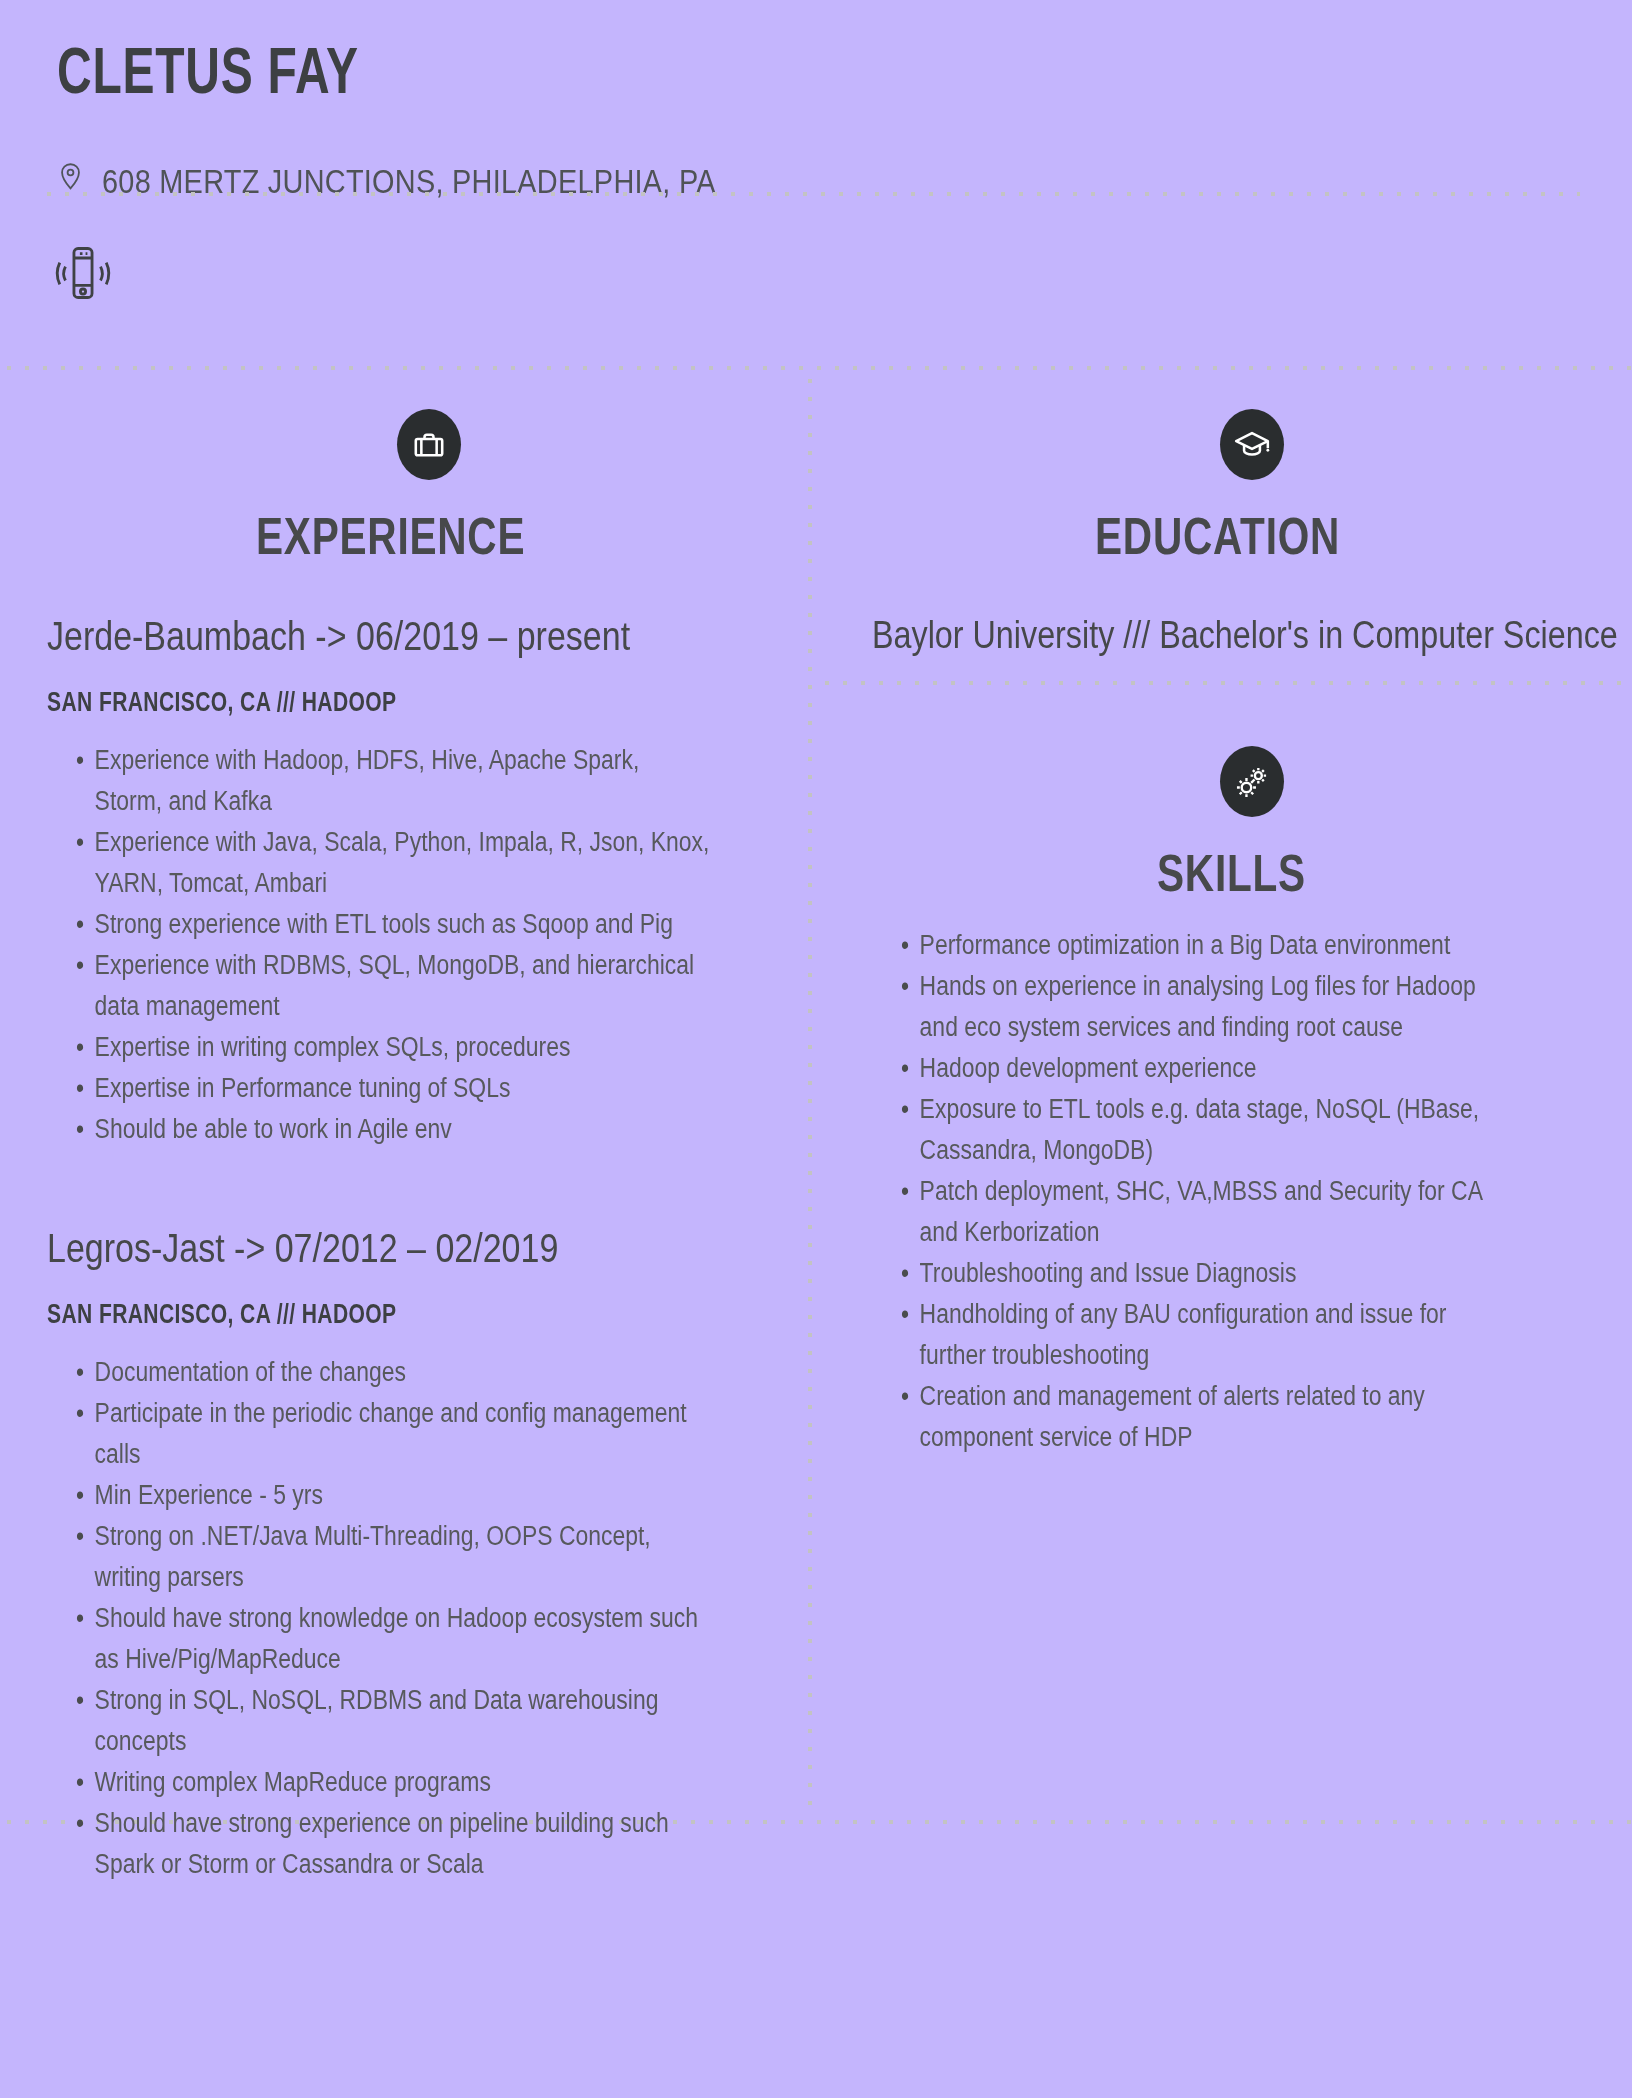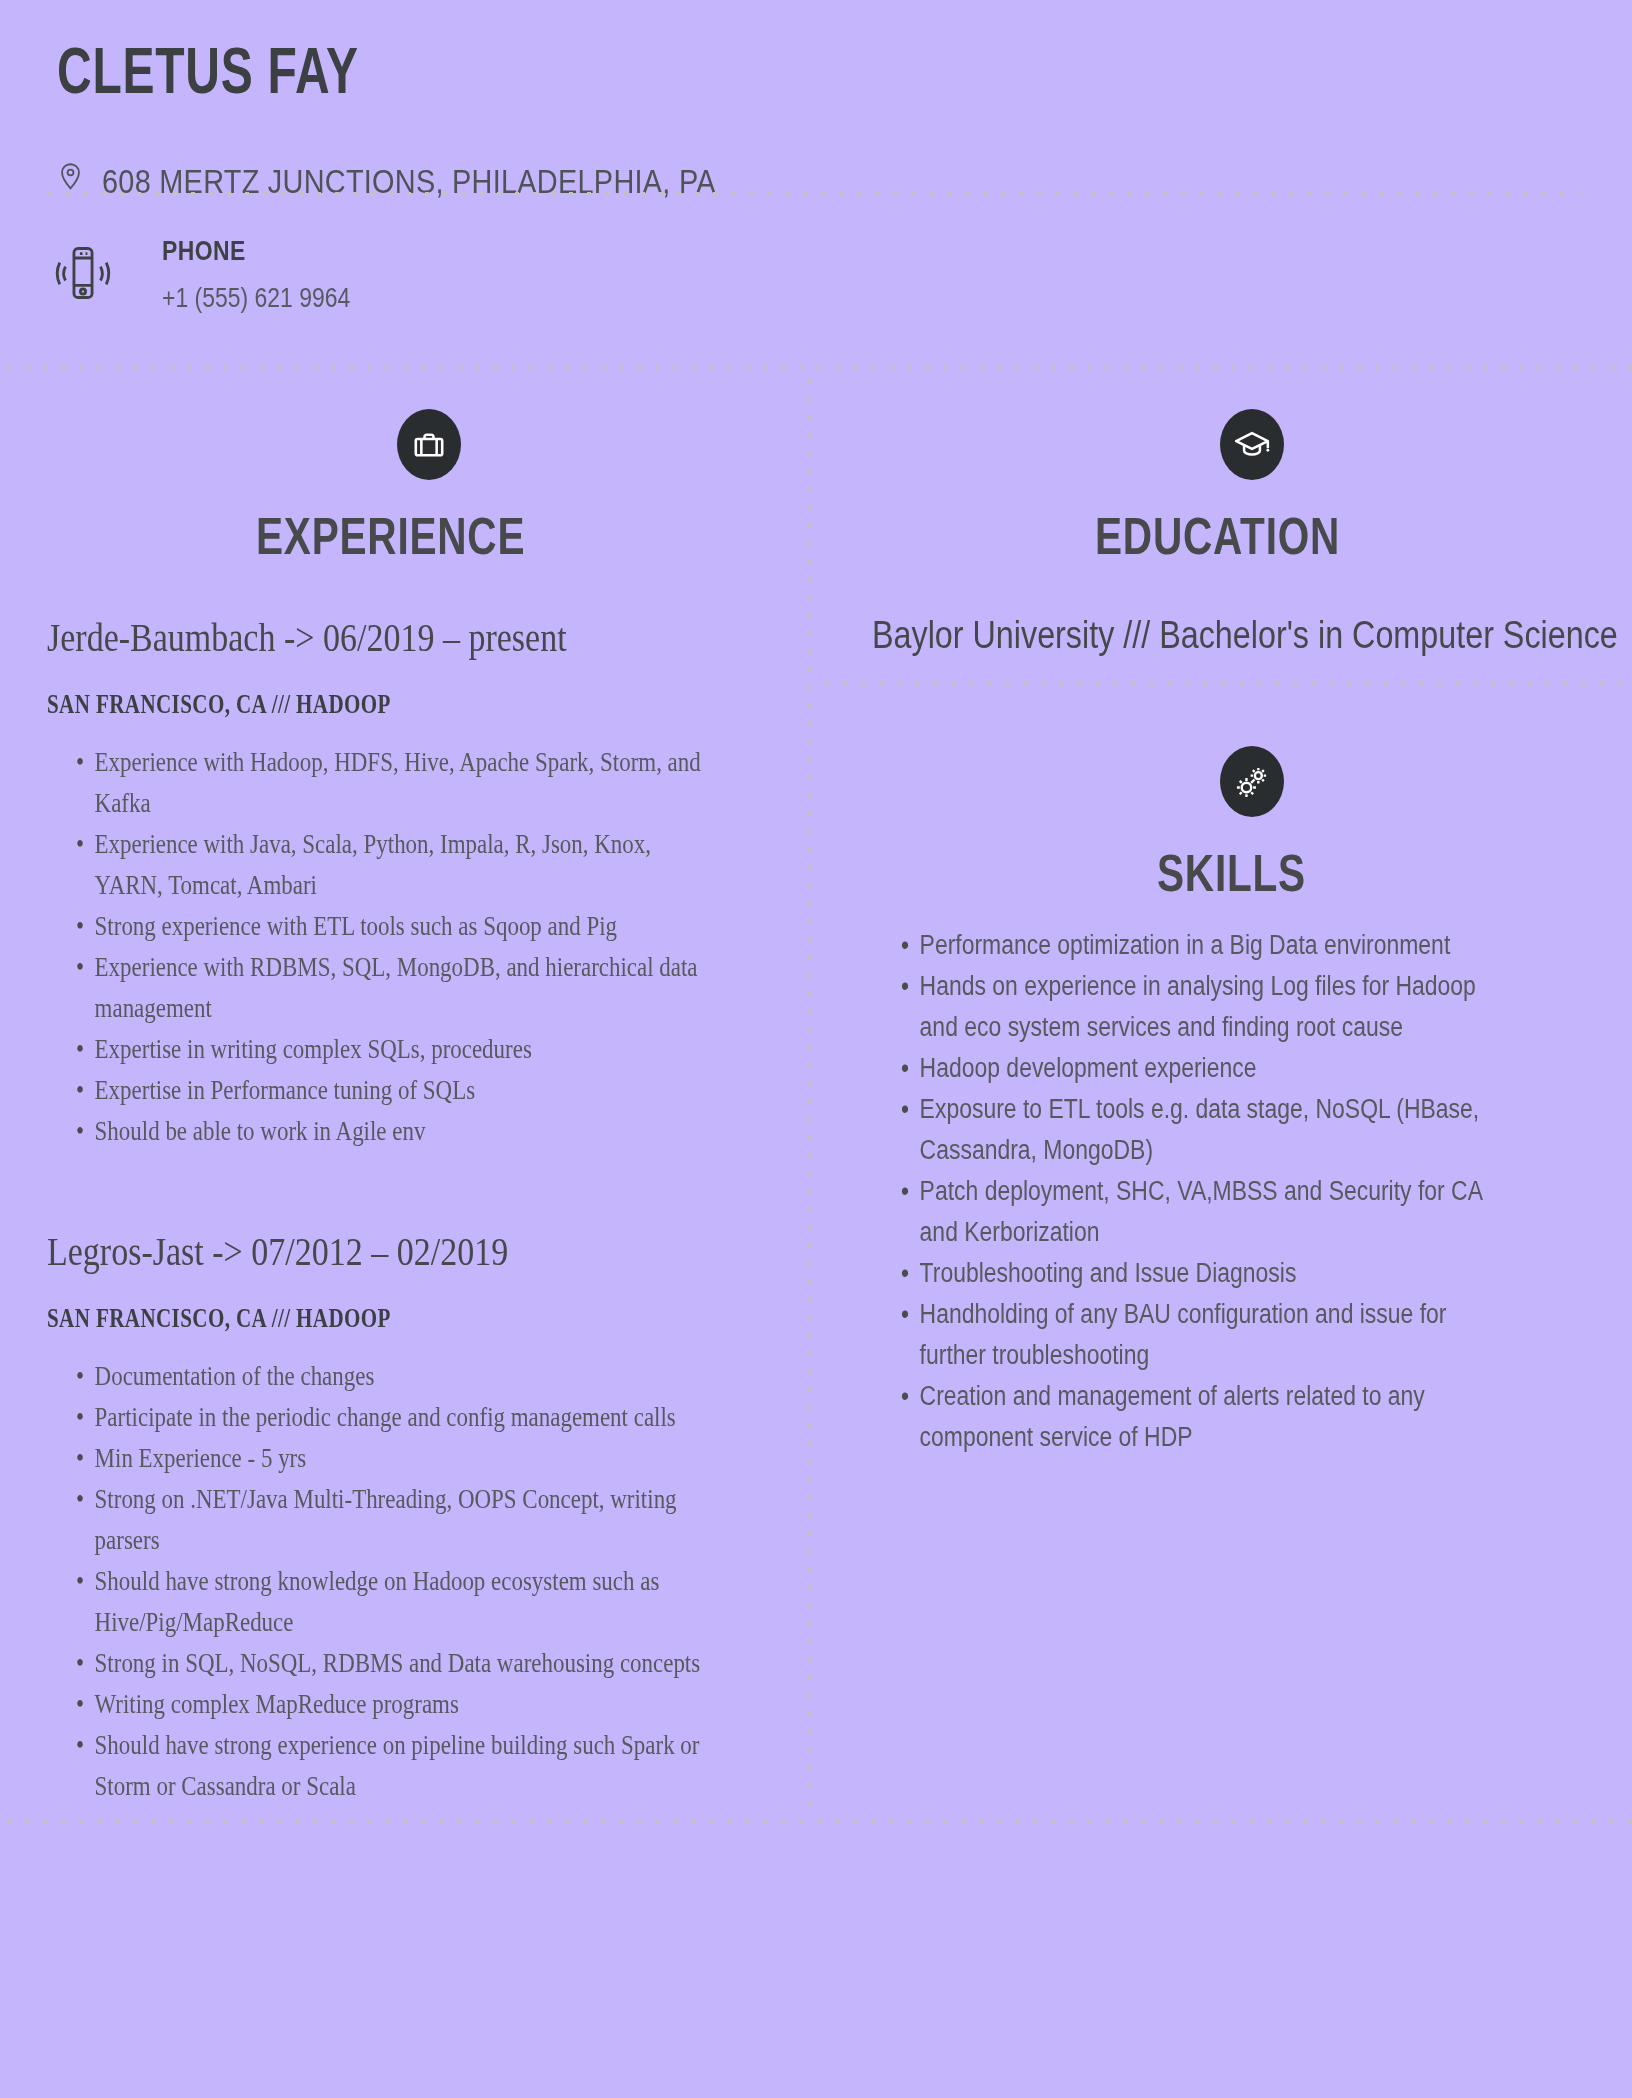--- a/index.html
+++ b/index.html
@@ -95,10 +95,6 @@
         <path d="M21 8 Q23 12.2 21 16.4"></path>
       </svg>
     </span>
-    <span class="contact-texts">
-      <div class="contact-label cx">PHONE</div>
-      <div class="contact-value cx">+1 (555) 621 9964</div>
-    </span>
   </div>
 
   <div class="abs dot-h divider-2"></div>

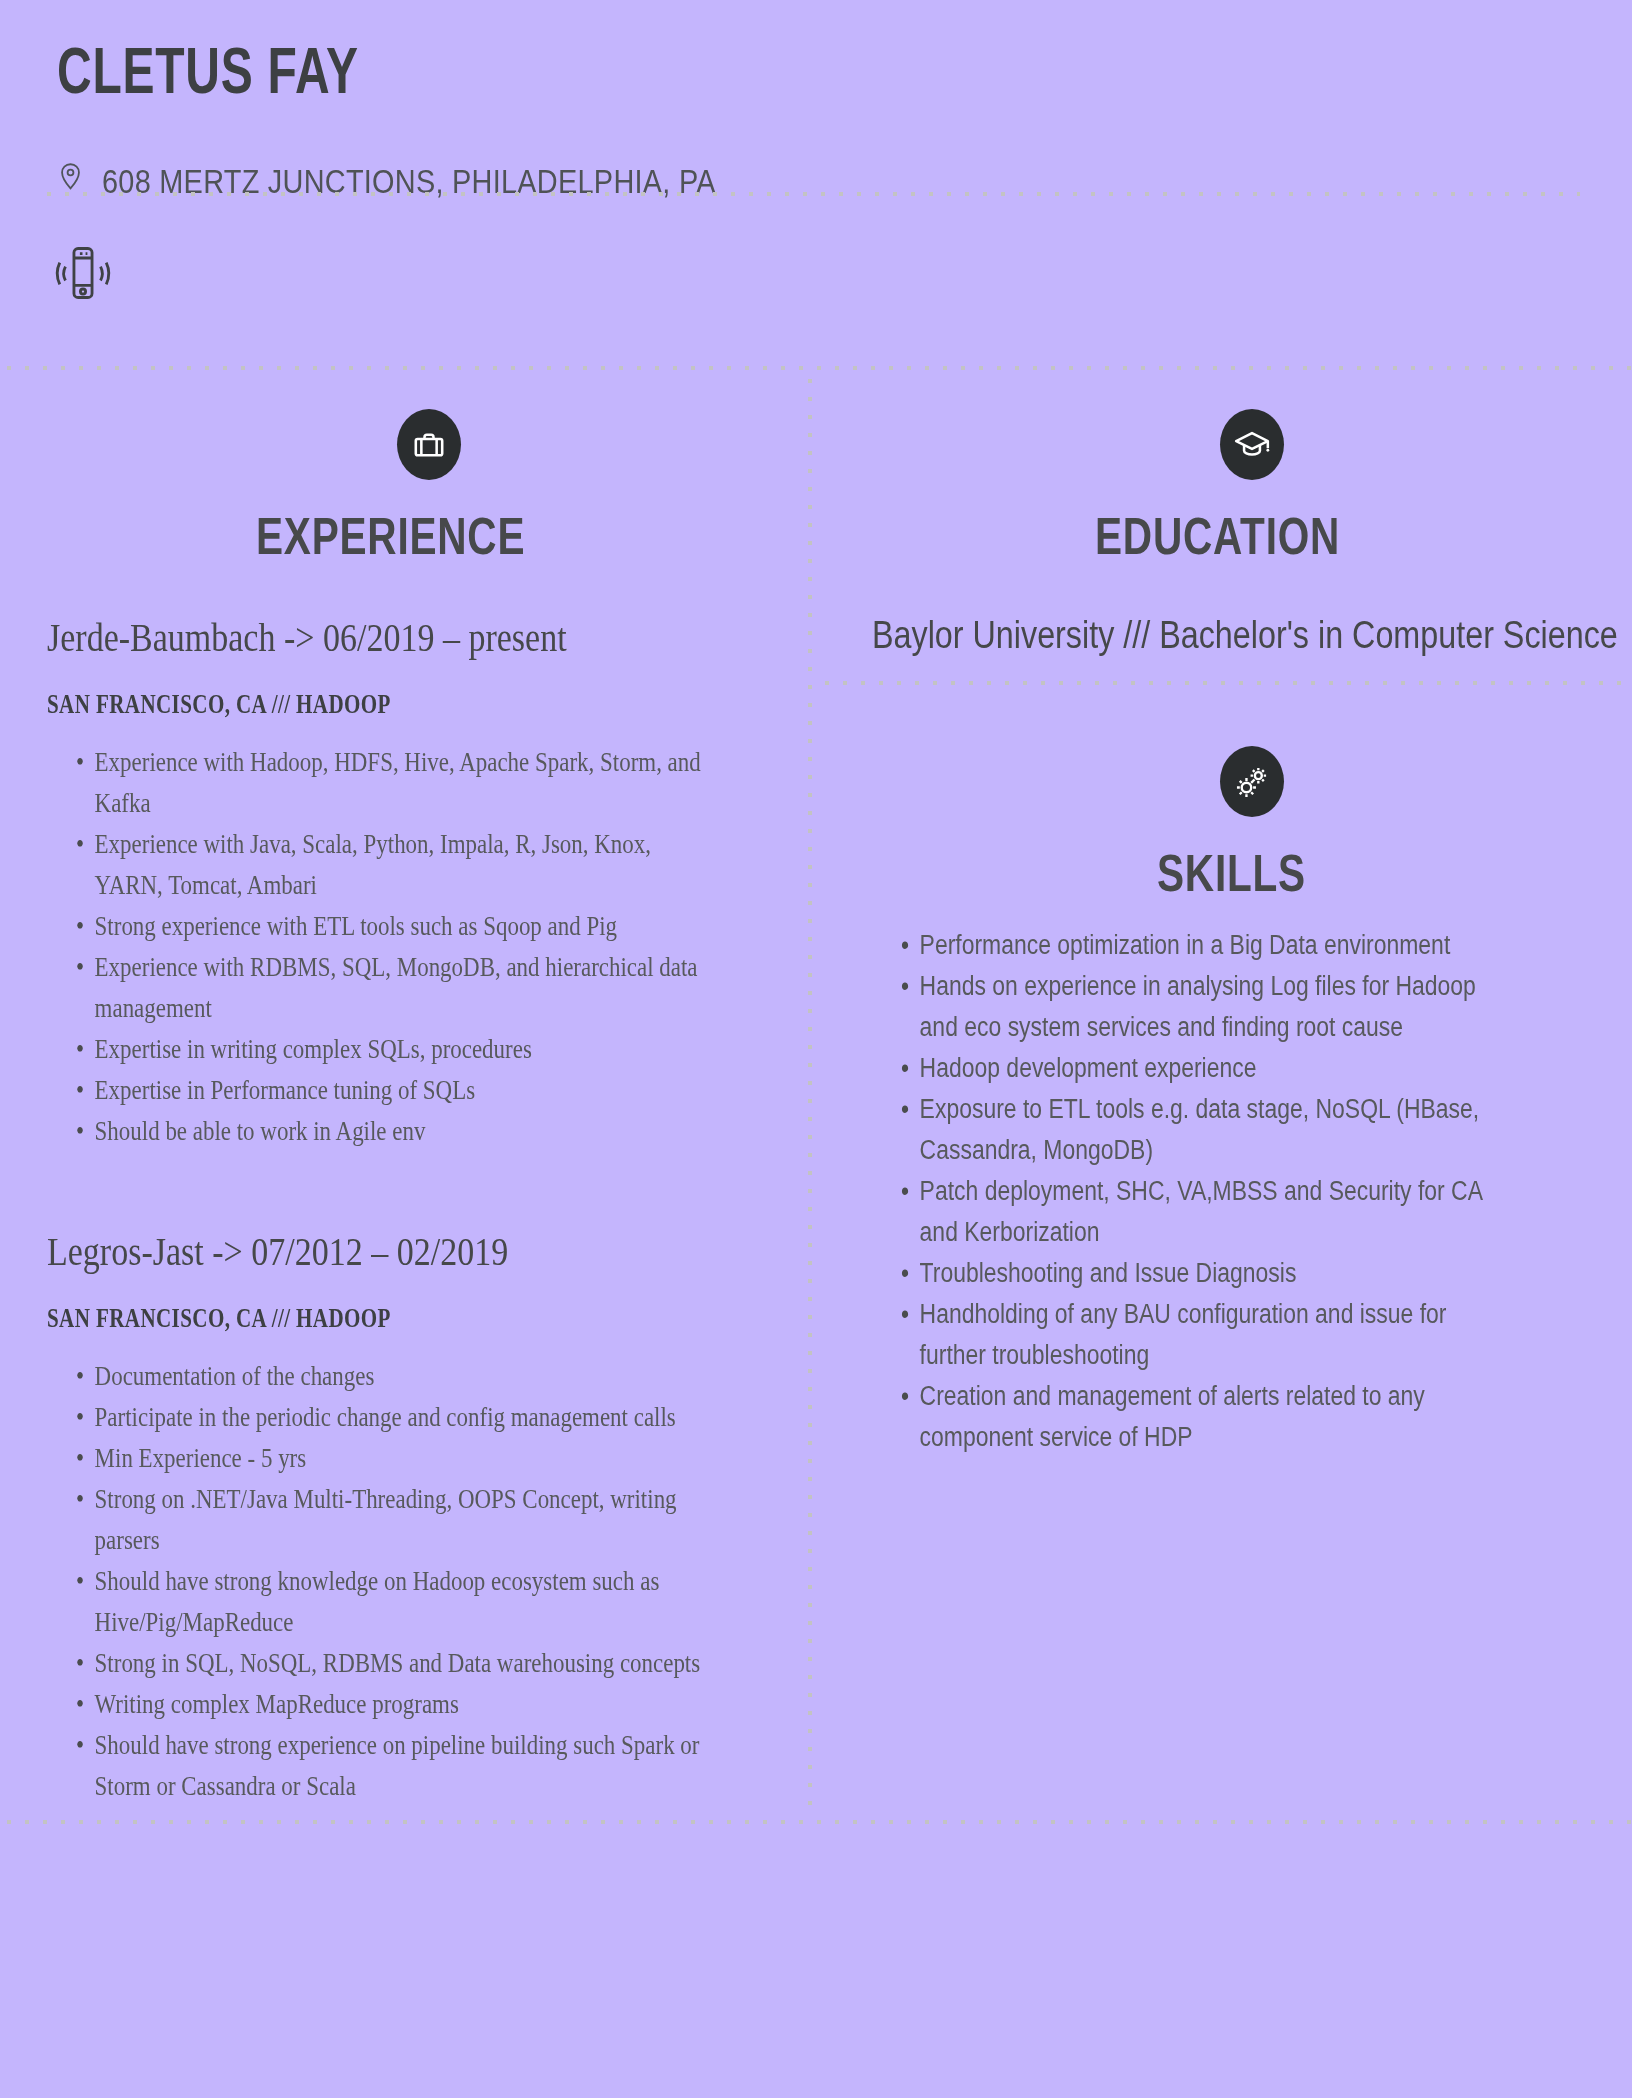--- a/index.html
+++ b/index.html
@@ -47,7 +47,7 @@
                   display:flex; align-items:center; justify-content:center; flex:0 0 auto; }
   .section-title { font-size:52px; font-weight:700; color:#47494b; letter-spacing:1px; white-space:nowrap; }
 
-  .job { margin-top:48px;font-family:Liberation Serif, serif; }
+  .job { margin-top:48px; }
   .job + .job { margin-top:76px; }
   .job-heading { font-size:40px; font-weight:400; color:#46484a; white-space:nowrap; }
   .job-sub { margin-top:28px; font-size:27px; font-weight:700; color:#3d4043;

